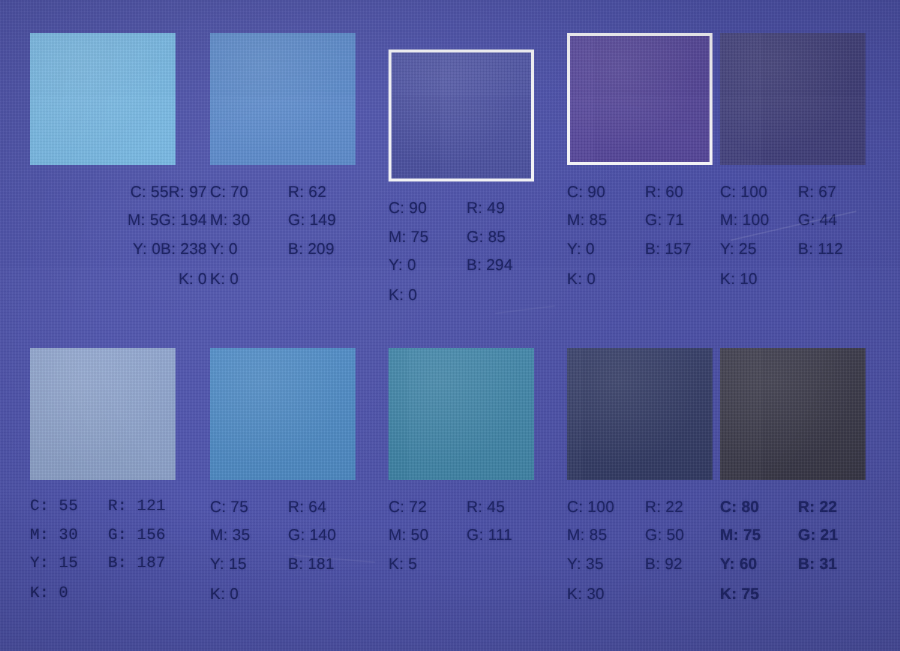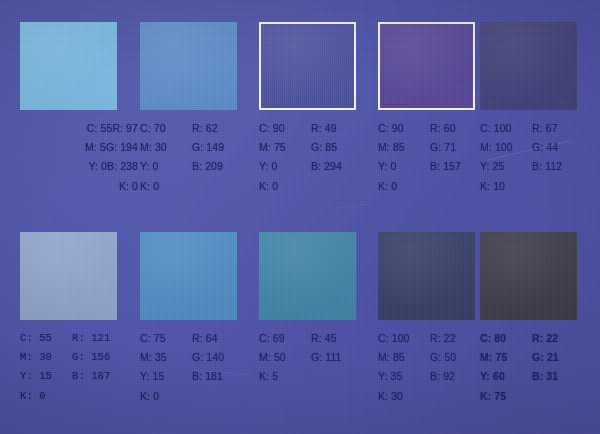--- a/index.html
+++ b/index.html
@@ -155,7 +155,7 @@
           <span class="label-line"><span class="k-left">K: 0</span><span class="k-right"></span></span>
         </div>
       </div>
-      <div class="cell" style="left: 259px;">
+      <div class="cell" style="left: 259px; margin-top: 11px;">
         <div class="swatch bordered" style="background-color: rgb(77, 83, 164);"></div>
         <div class="labels">
           <span class="label-line"><span class="k-left">C: 90</span><span class="k-right">R: 49</span></span>

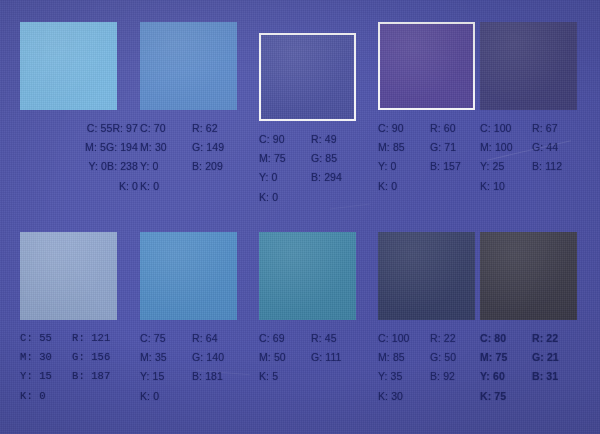--- a/index.html
+++ b/index.html
@@ -205,7 +205,7 @@
       <div class="cell" style="left: 259px;">
         <div class="swatch" style="background-color: rgb(63, 133, 168);"></div>
         <div class="labels">
-          <span class="label-line"><span class="k-left">C: 69</span><span class="k-right">R: 45</span></span>
+          <span class="label-line"><span class="k-left">C: 72</span><span class="k-right">R: 45</span></span>
           <span class="label-line"><span class="k-left">M: 50</span><span class="k-right">G: 111</span></span>
           <span class="label-line"><span class="k-left">K: 5</span><span class="k-right"></span></span>
         </div>

